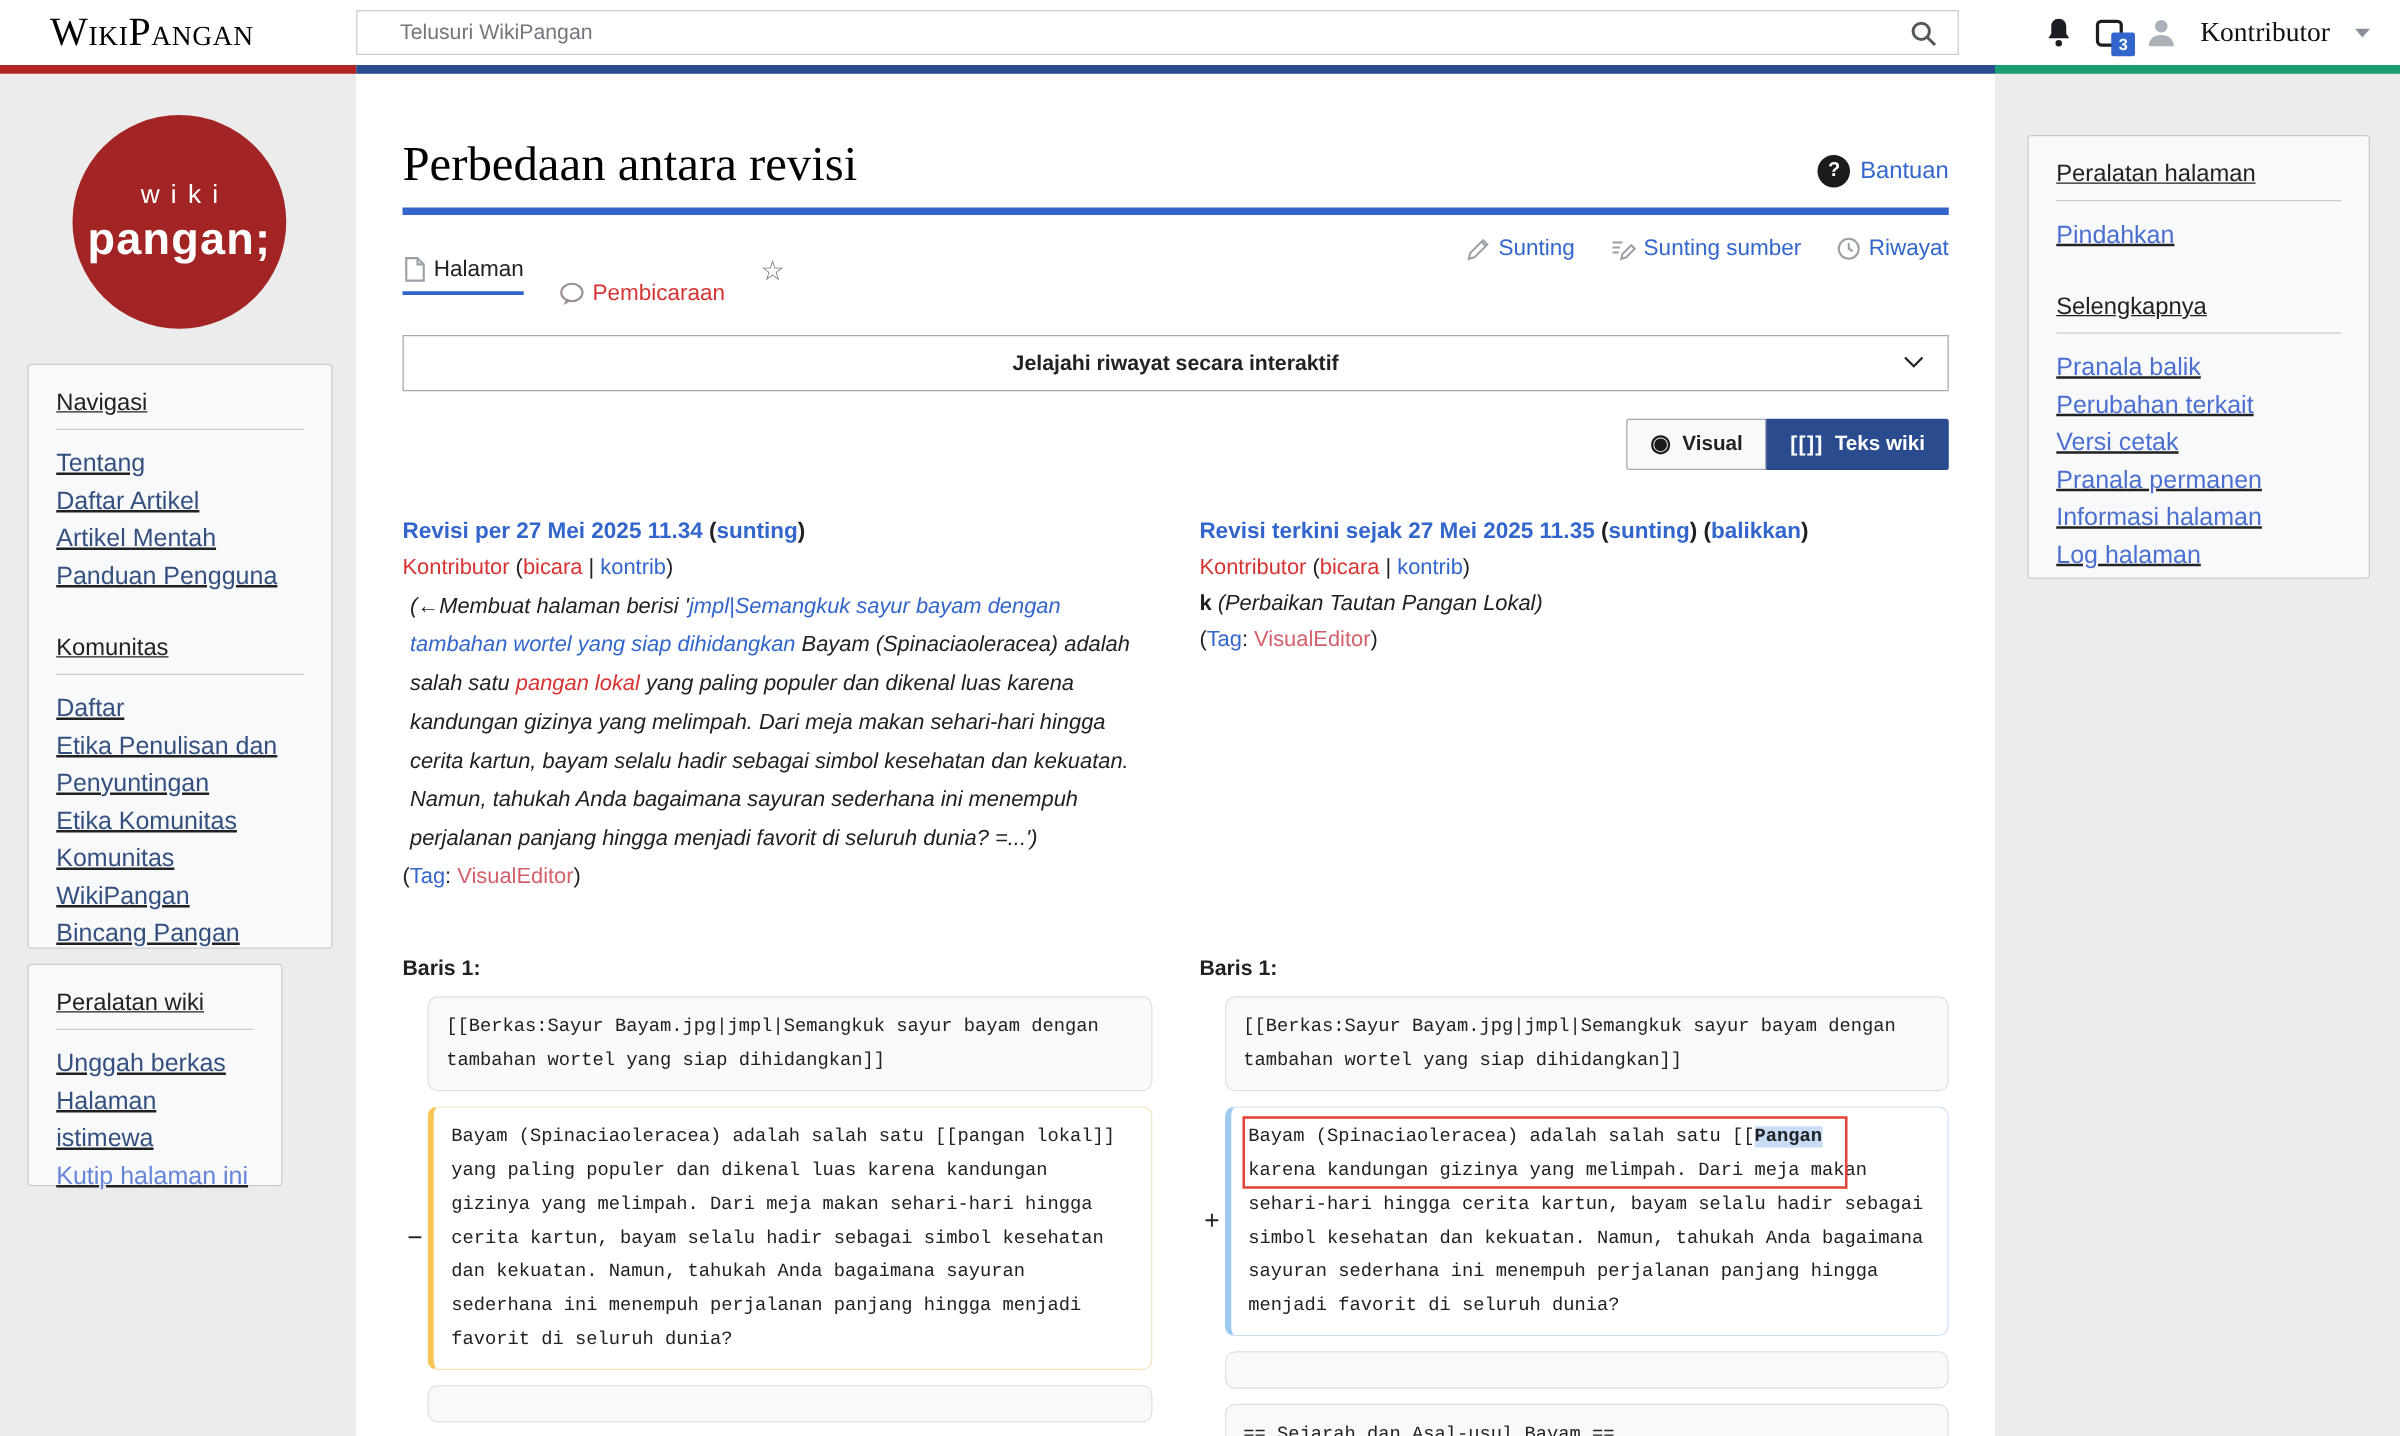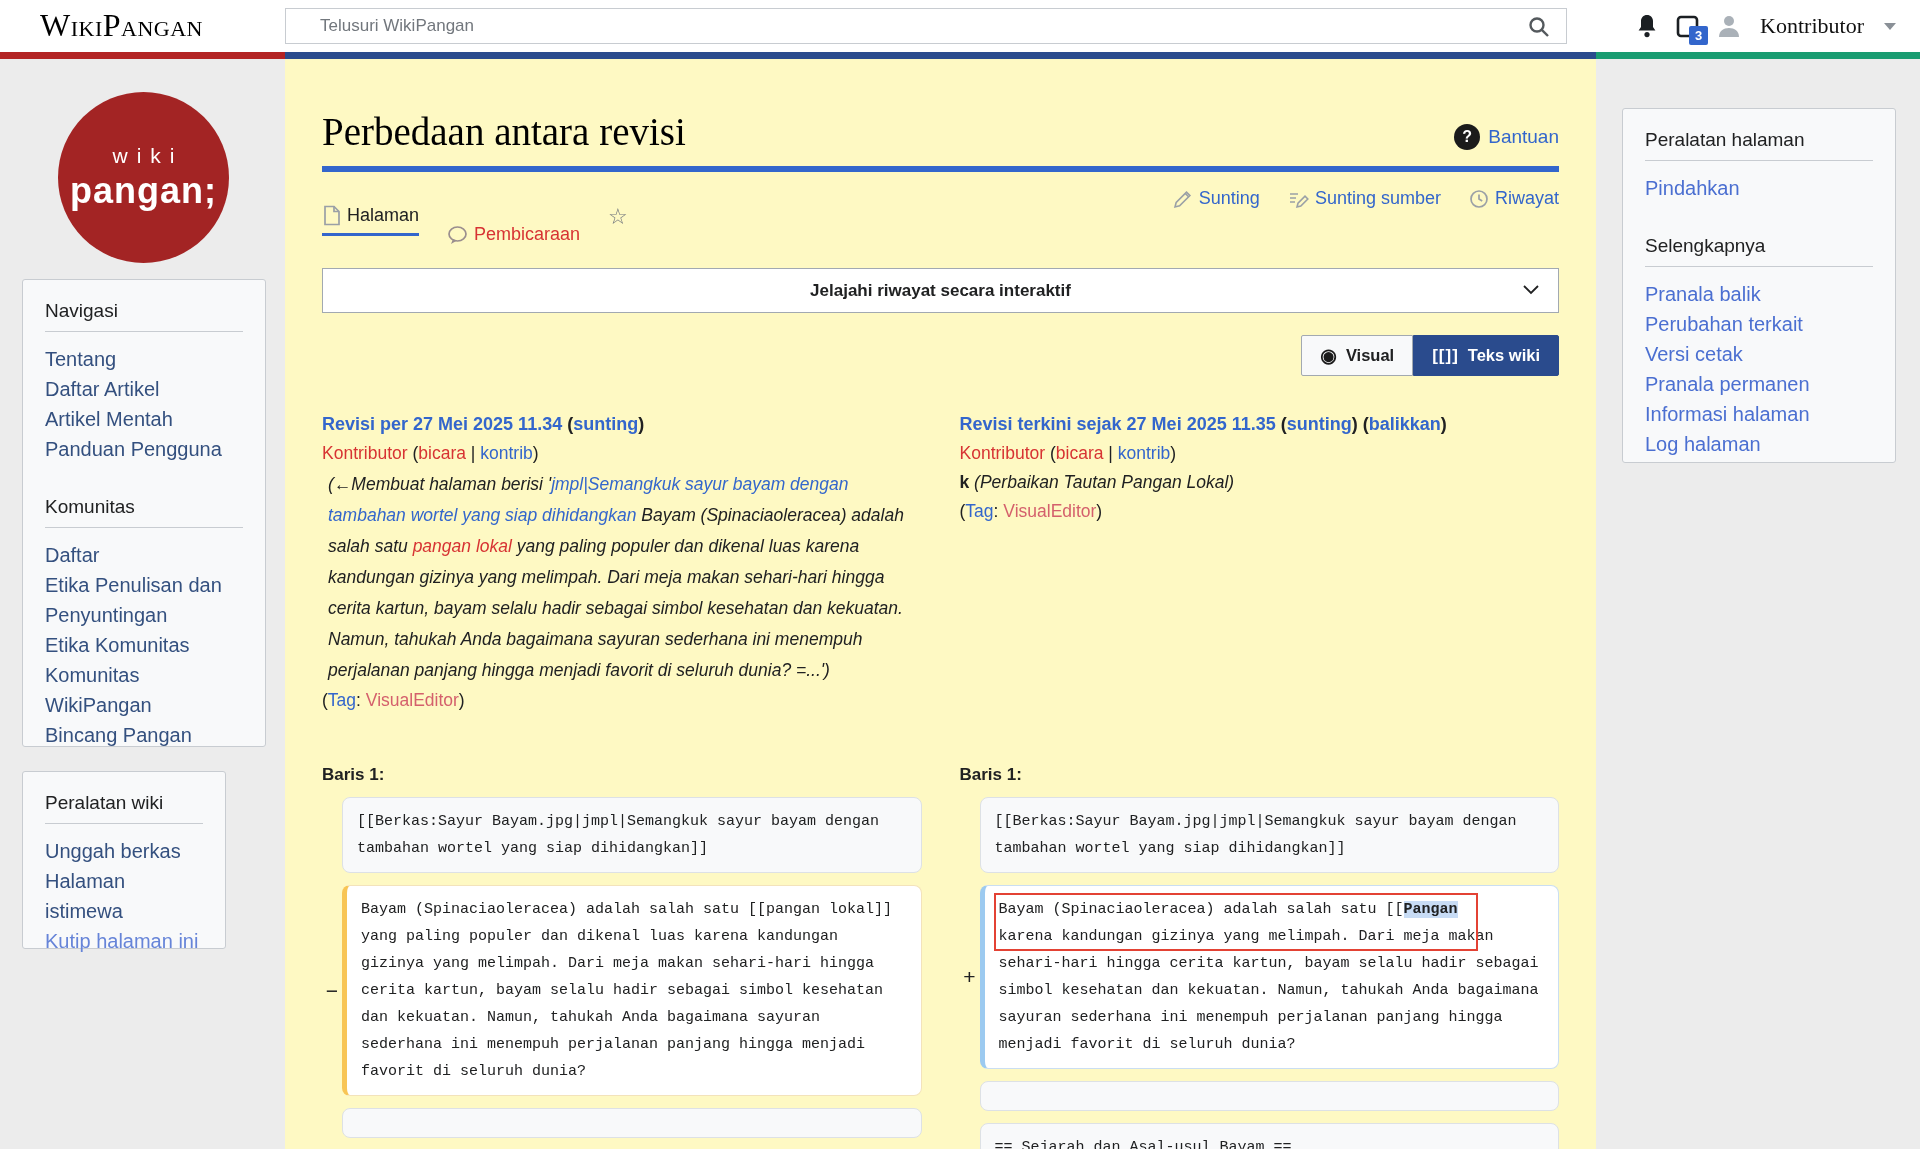--- a/index.html
+++ b/index.html
@@ -41,7 +41,7 @@
   .rnav { color:#4b6fd1; }
 
   
-  .content { position:absolute; left:285px; top:59px; width:1311px; height:1090px; background:#fef9c3; padding:0 37px; }
+  .content { position:absolute; left:285px; top:59px; width:1311px; height:1090px; background:#ffffff; padding:0 37px; }
   .title-row { display:flex; justify-content:space-between; align-items:flex-end; margin-top:50px; }
   .page-title { font-family:"Liberation Serif",serif; font-size:39px; font-weight:400; color:#000; }
   .help-link { display:flex; align-items:center; gap:8px; font-size:19px; color:#36c; padding-bottom:4px; }

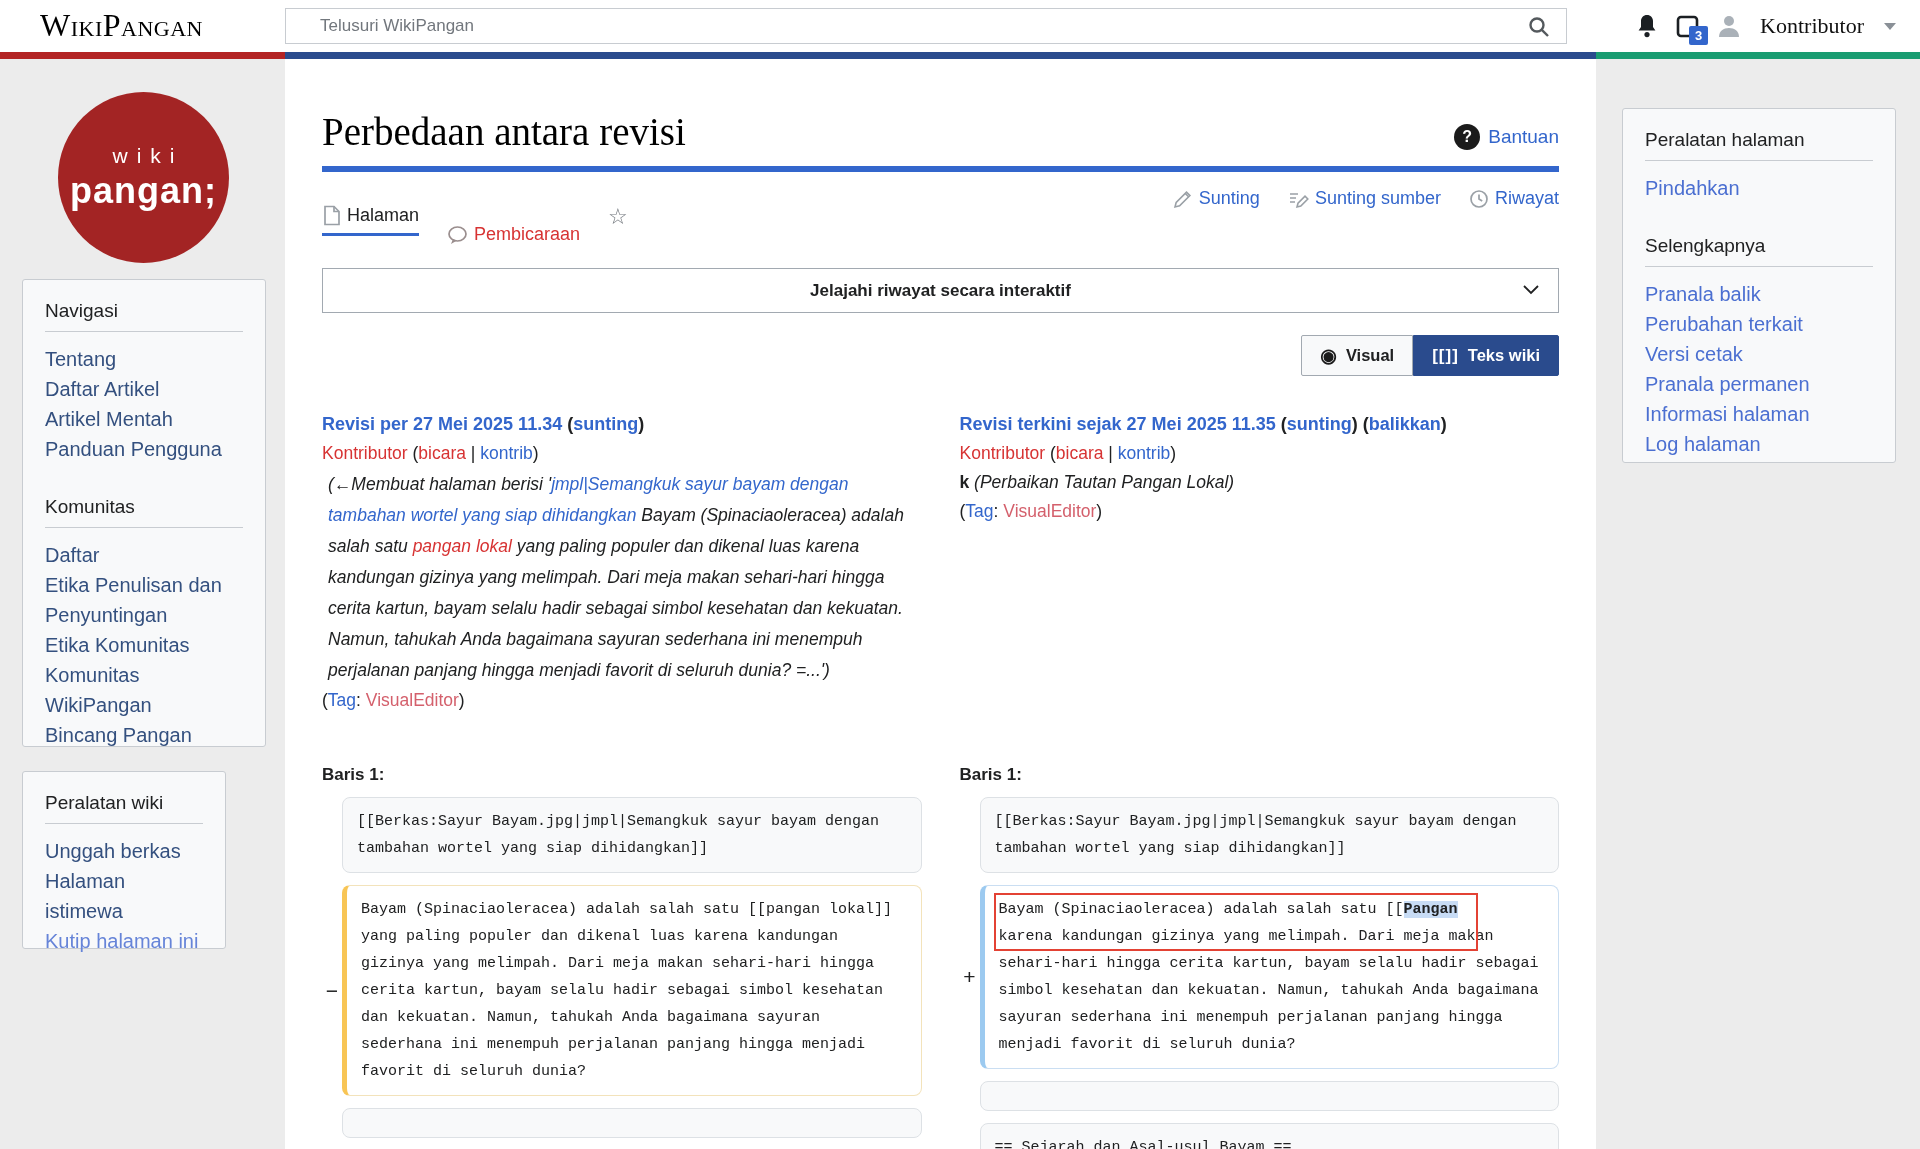--- a/index.html
+++ b/index.html
@@ -29,7 +29,7 @@
   .logo-top { color:#fff; font-size:21px; letter-spacing:9px; margin-left:9px; margin-bottom:2px; }
   .logo-bottom { color:#fff; font-size:36px; font-weight:bold; letter-spacing:1px; }
 
-  .card { position:absolute; background:#f8f9fa; border:1px solid #c8ccd1; border-radius:3px; padding:20px 22px 24px 22px; }
+  .card { position:absolute; background:#f8f9fa; border:1px solid #c8ccd1; border-radius:3px; padding:20px 22px 24px 22px;text-decoration:underline; }
   .card-nav { left:22px; top:279px; width:244px; height:468px; }
   .card-wikitools { left:22px; top:771px; width:204px; height:178px; }
   .card-right { left:1622px; top:108px; width:274px; height:355px; }

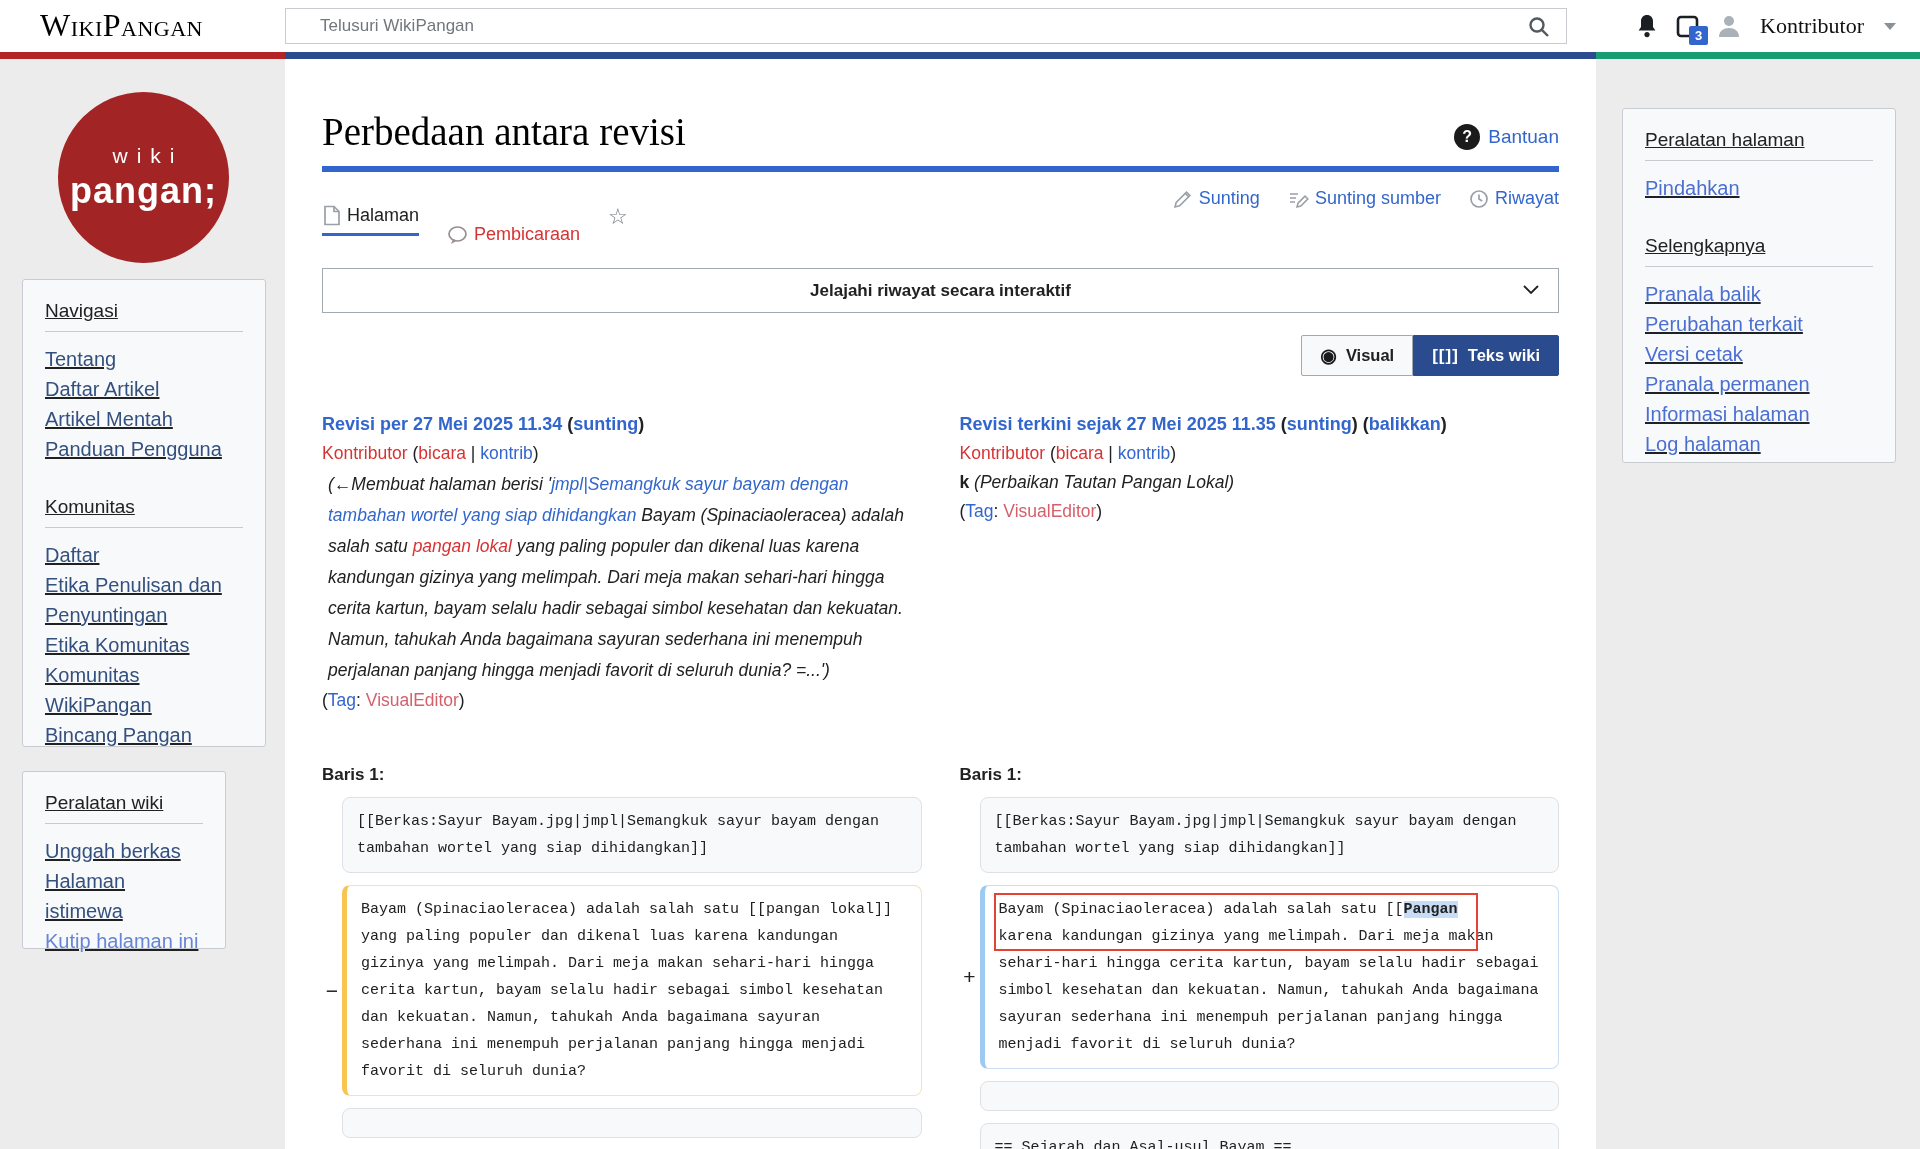--- a/index.html
+++ b/index.html
@@ -30,7 +30,7 @@
   .logo-bottom { color:#fff; font-size:36px; font-weight:bold; letter-spacing:1px; }
 
   .card { position:absolute; background:#f8f9fa; border:1px solid #c8ccd1; border-radius:3px; padding:20px 22px 24px 22px;text-decoration:underline; }
-  .card-nav { left:22px; top:279px; width:244px; height:468px; }
+  .card-nav { left:22px; top:291px; width:244px; height:468px; }
   .card-wikitools { left:22px; top:771px; width:204px; height:178px; }
   .card-right { left:1622px; top:108px; width:274px; height:355px; }
   .card h3 { font-size:19px; font-weight:400; color:#202122; border-bottom:1px solid #c8ccd1; padding-bottom:9px; margin-bottom:12px; }

